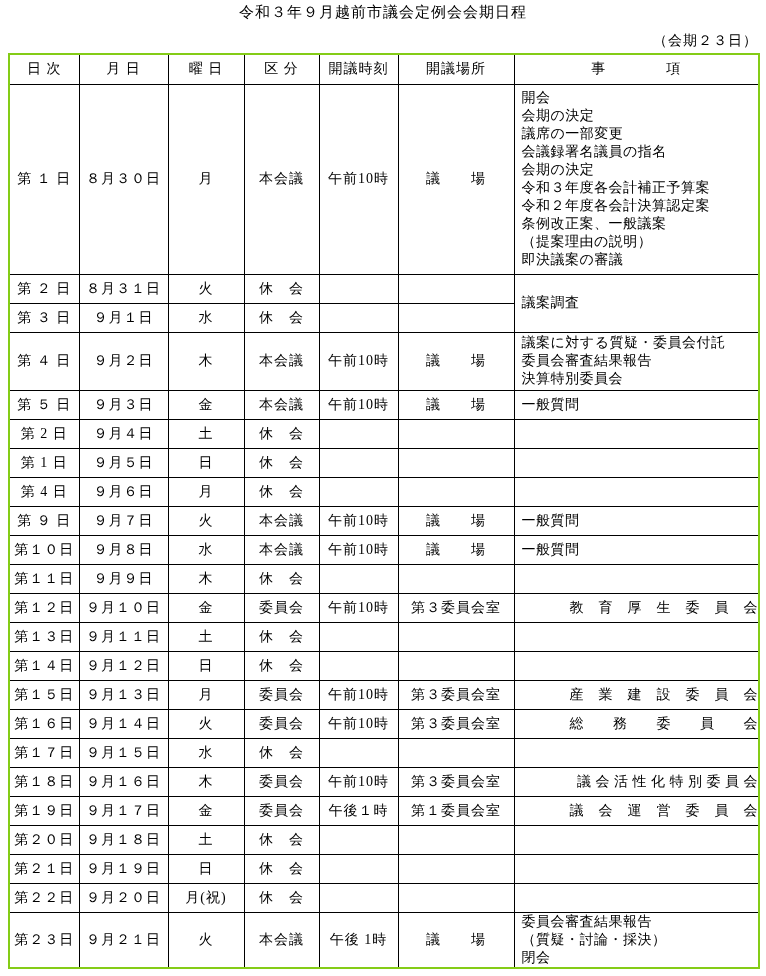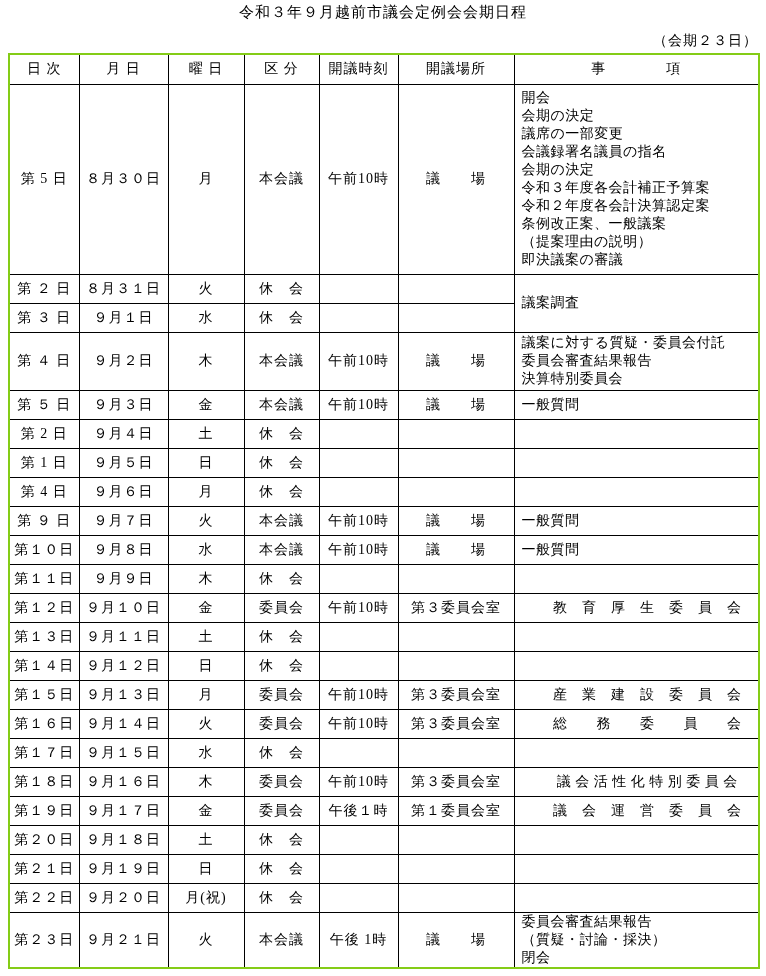--- a/index.html
+++ b/index.html
@@ -67,7 +67,7 @@
   </thead>
   <tbody>
     <tr class="h-tall">
-      <td>第 5 日</td>
+      <td>第 １ 日</td>
       <td>８月３０日</td>
       <td>月</td>
       <td>本会議</td>

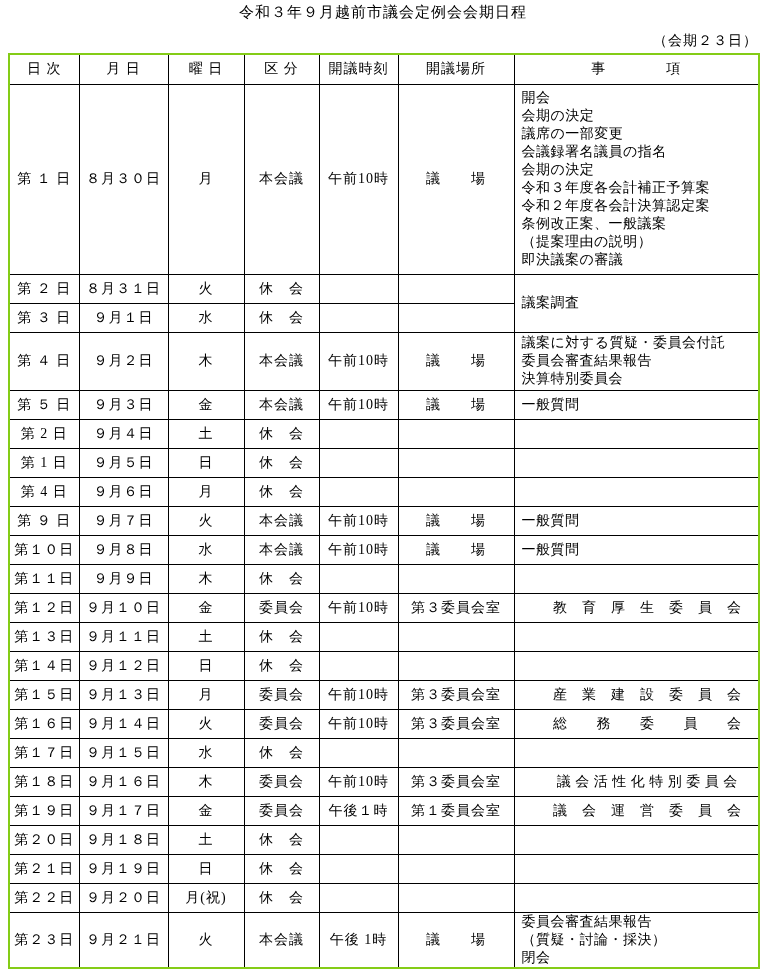--- a/index.html
+++ b/index.html
@@ -35,7 +35,7 @@
     text-align:left;padding-left:7px;line-height:18px;letter-spacing:0.5px;margin-top:12px;
   }
   td.committee{
-    text-align:center;padding-left:22px;letter-spacing:0.5px;
+    text-align:right;padding-left:22px;letter-spacing:0.5px;
   }
 </style>
 </head>

